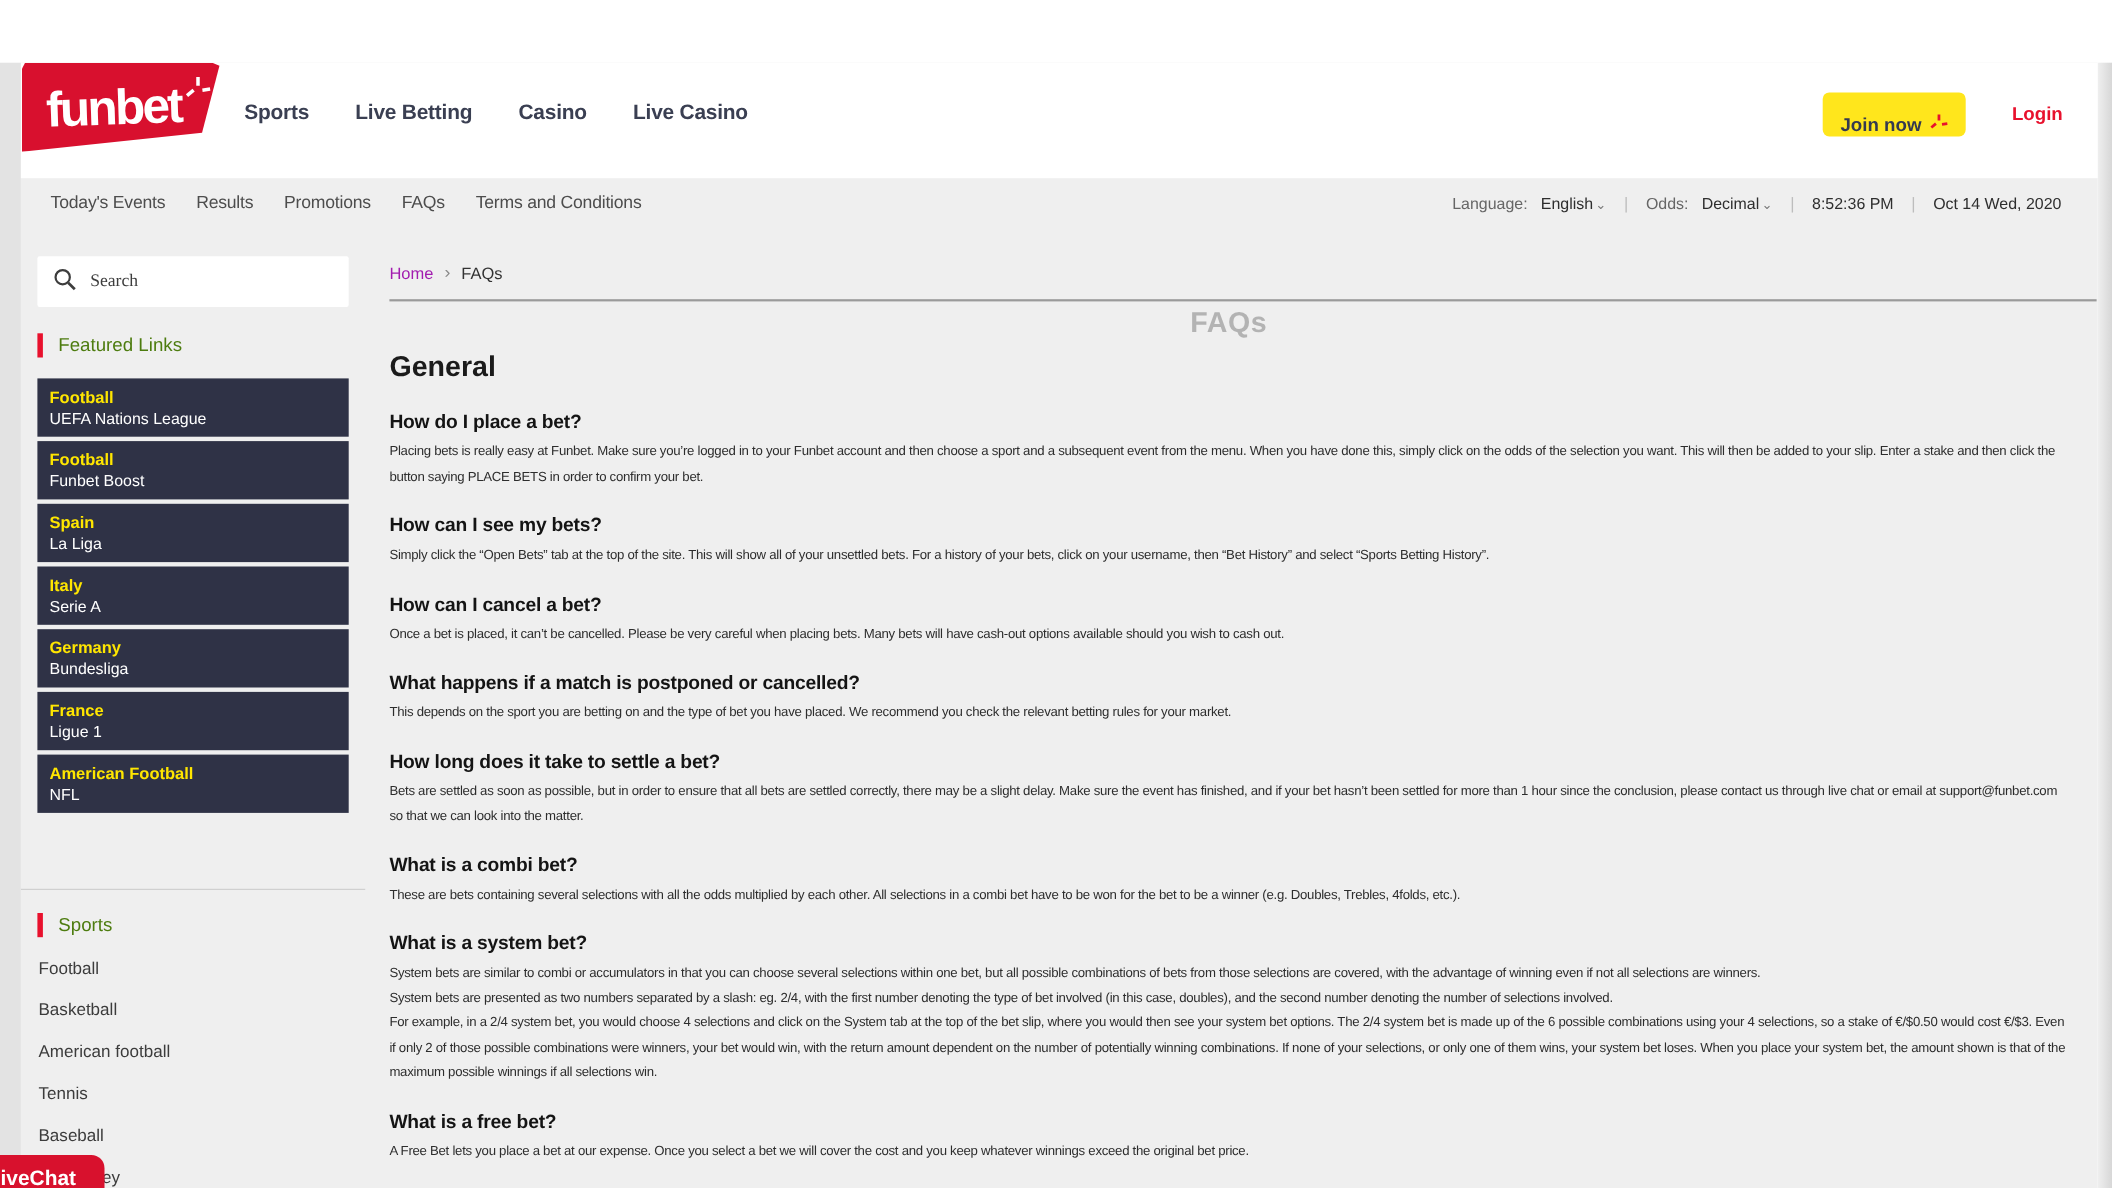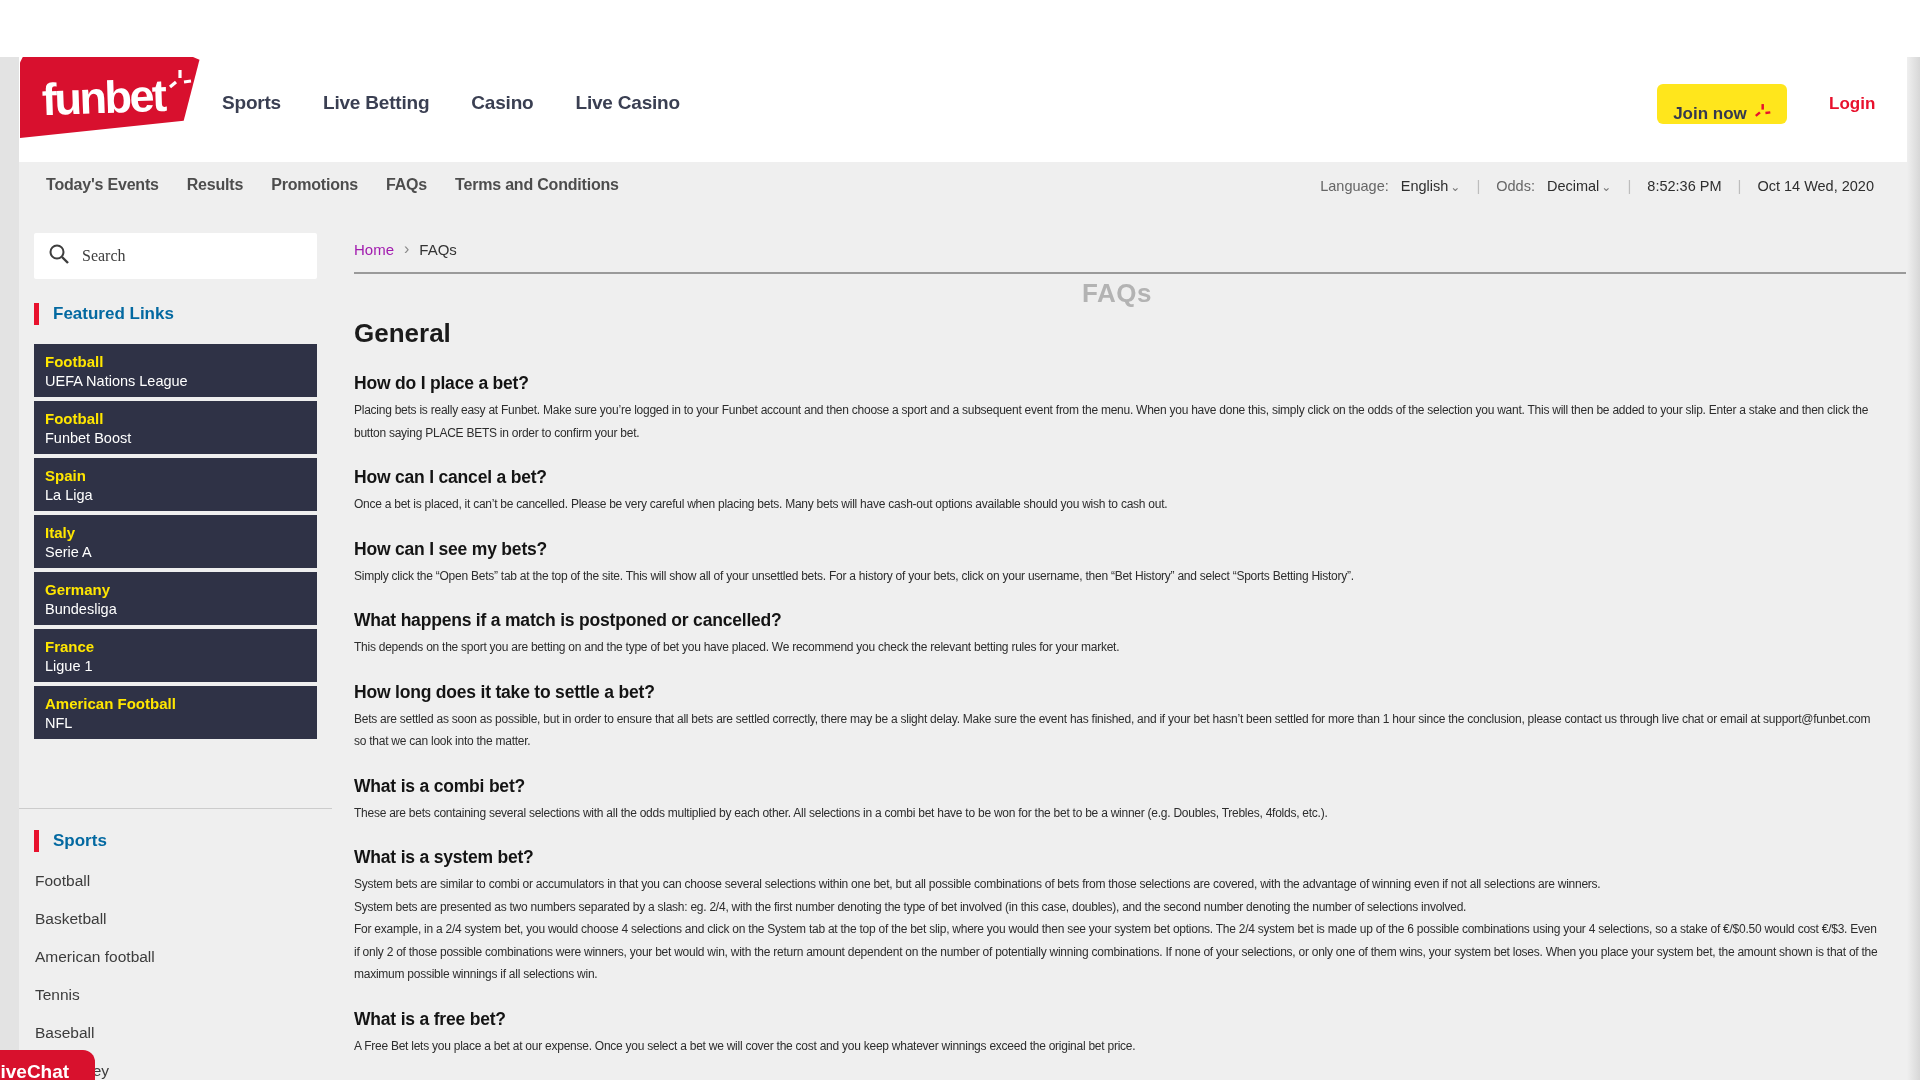--- a/index.html
+++ b/index.html
@@ -32,7 +32,7 @@
   
   .subnav { position:absolute; left:0; top:105px; width:1888px; height:46px; }
   .subnav-left { position:absolute; left:27px; top:14px; display:flex; gap:28px; }
-  .subnav-left .snav-item { font-size:16px; font-weight:bold; color:#4d4d4d; letter-spacing:-0.2px; cursor:pointer; }
+  .subnav-left .snav-item { font-size:16px; font-weight:normal; color:#4d4d4d; letter-spacing:-0.2px; cursor:pointer; }
   .subnav-right { position:absolute; right:33px; top:15px; display:flex; align-items:center; gap:12px; font-size:14.5px; color:#333; }
   .subnav-right .lbl { color:#666; }
   .subnav-right .val { color:#2e2e2e; }

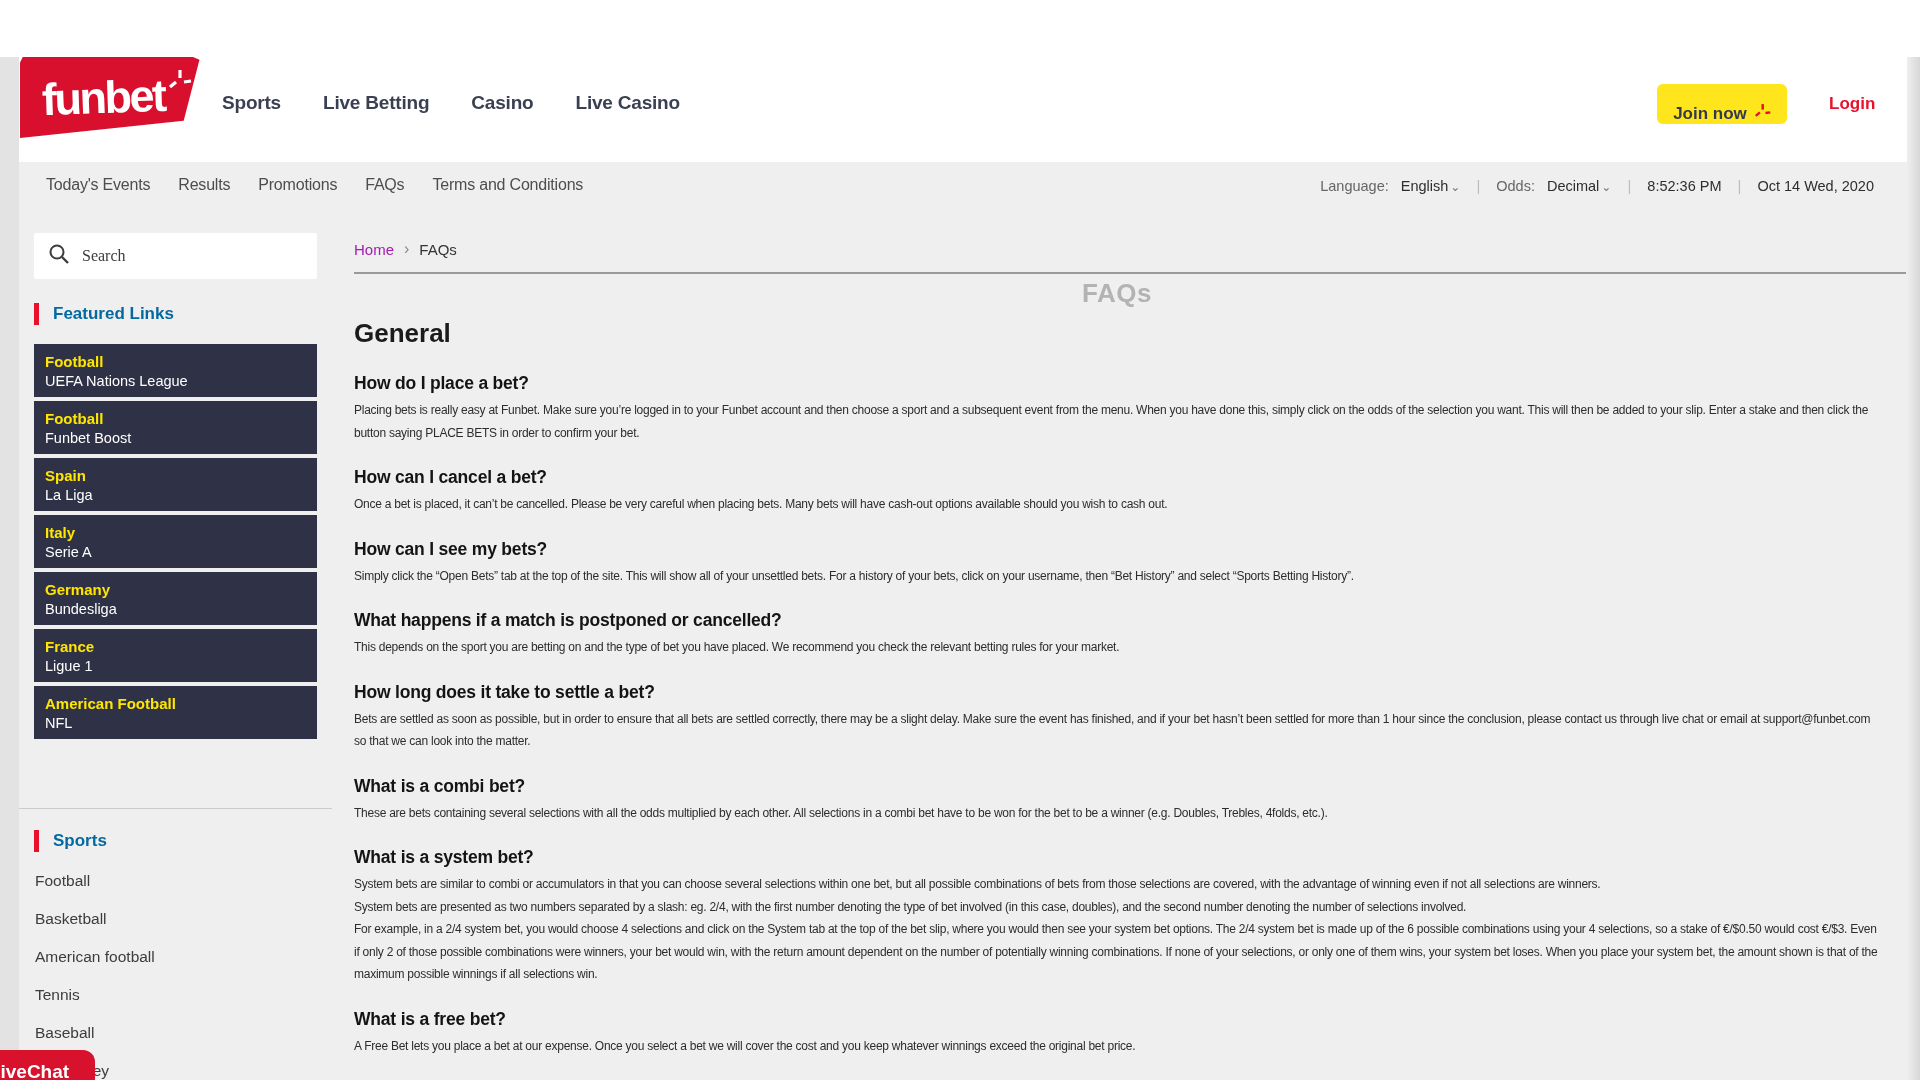--- a/index.html
+++ b/index.html
@@ -49,7 +49,7 @@
   .search-input::placeholder { color:#3d3d3d; opacity:1; }
   .side-head { position:absolute; left:0; display:flex; align-items:center; gap:14px; }
   .red-bar { width:5px; height:22px; background:#e8112d; }
-  .side-head .side-head-label { font-size:17px; font-weight:bold; color:#0369a1; }
+  .side-head .side-head-label { font-size:17px; font-weight:normal; color:#4d7c0f; }
   .featured-head { top:95px; }
   .tiles { position:absolute; left:0; top:136px; width:283px; display:flex; flex-direction:column; gap:4px; }
   .tile { height:53px; background:#2f3246; padding:8px 0 0 11px; cursor:pointer; }

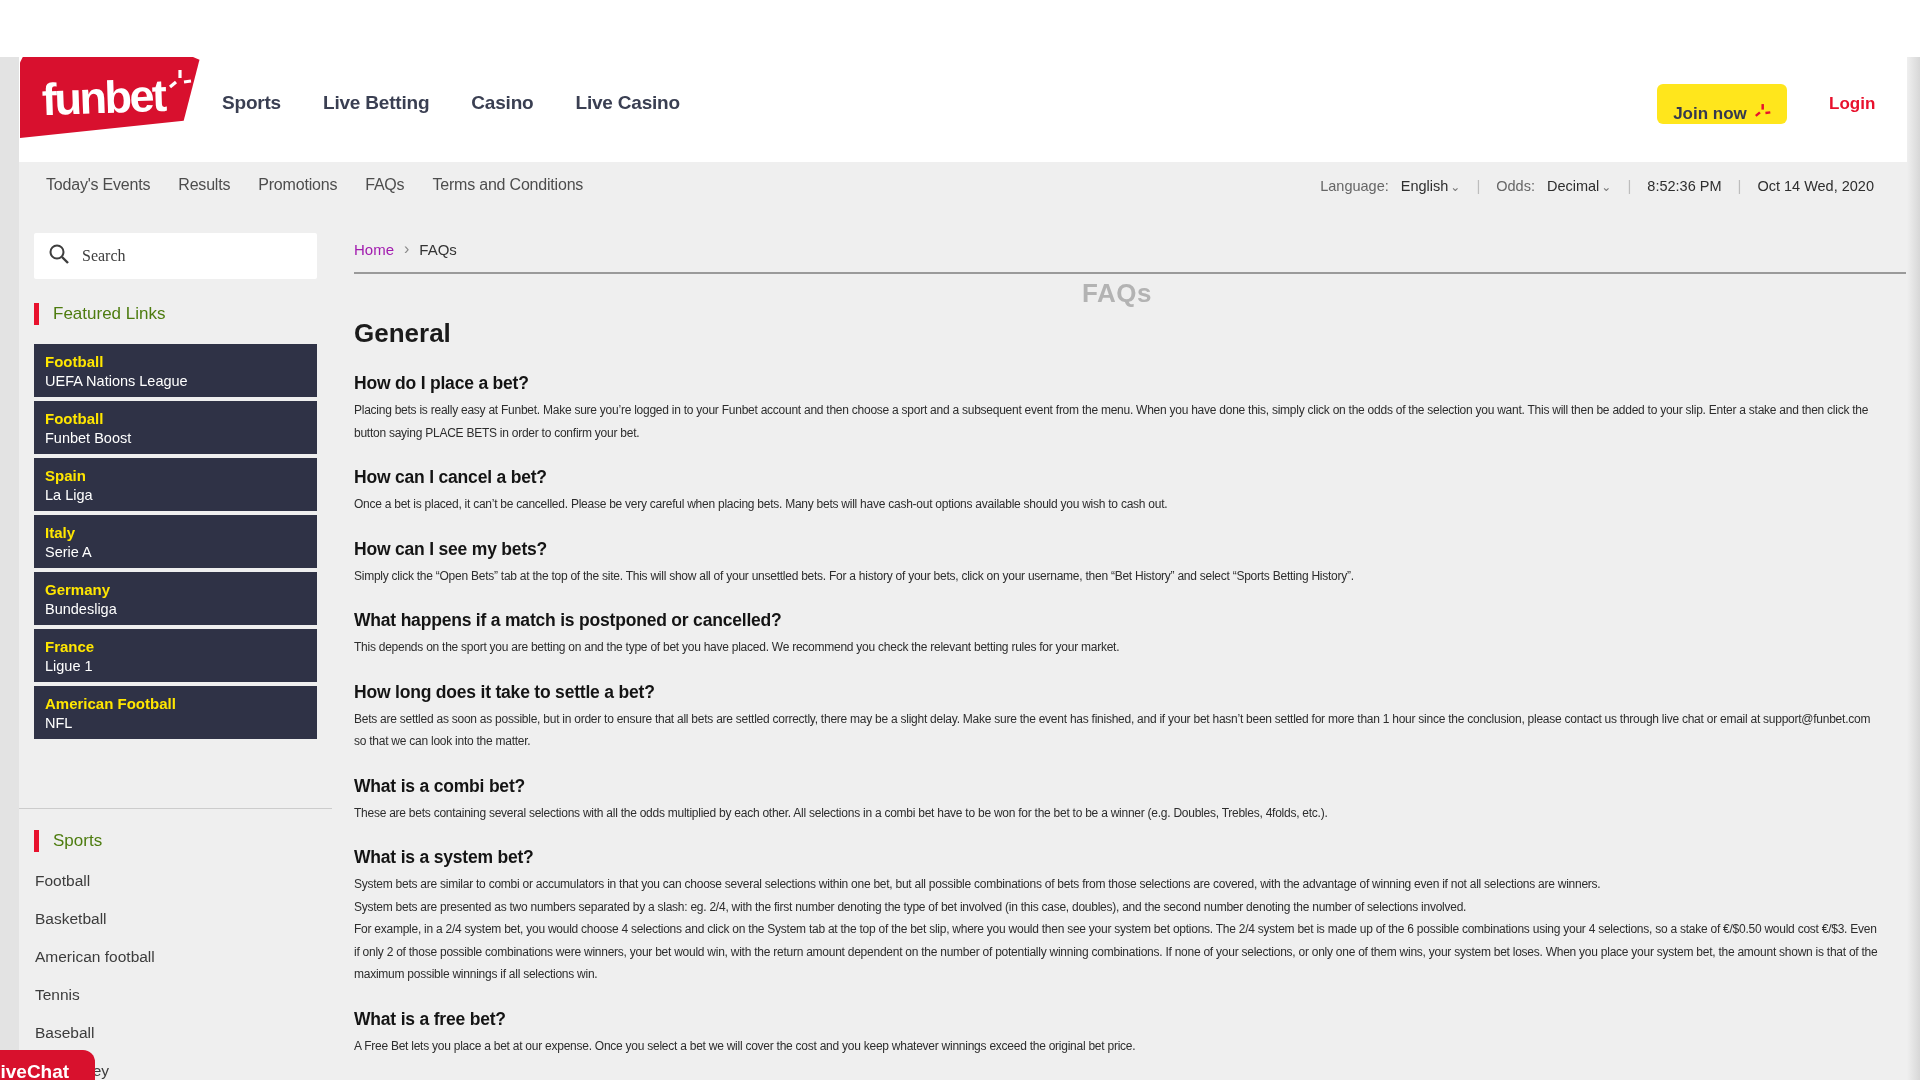--- a/index.html
+++ b/index.html
@@ -227,12 +227,12 @@
           <p>Placing bets is really easy at Funbet. Make sure you’re logged in to your Funbet account and then choose a sport and a subsequent event from the menu. When you have done this, simply click on the odds of the selection you want. This will then be added to your slip. Enter a stake and then click the button saying PLACE BETS in order to confirm your bet.</p>
         </div>
         <div class="faq">
+          <h3>How can I see my bets?</h3>
+          <p>Simply click the “Open Bets” tab at the top of the site. This will show all of your unsettled bets. For a history of your bets, click on your username, then “Bet History” and select “Sports Betting History”.</p>
+        </div>
+        <div class="faq">
           <h3>How can I cancel a bet?</h3>
           <p>Once a bet is placed, it can’t be cancelled. Please be very careful when placing bets. Many bets will have cash-out options available should you wish to cash out.</p>
-        </div>
-        <div class="faq">
-          <h3>How can I see my bets?</h3>
-          <p>Simply click the “Open Bets” tab at the top of the site. This will show all of your unsettled bets. For a history of your bets, click on your username, then “Bet History” and select “Sports Betting History”.</p>
         </div>
         <div class="faq">
           <h3>What happens if a match is postponed or cancelled?</h3>

